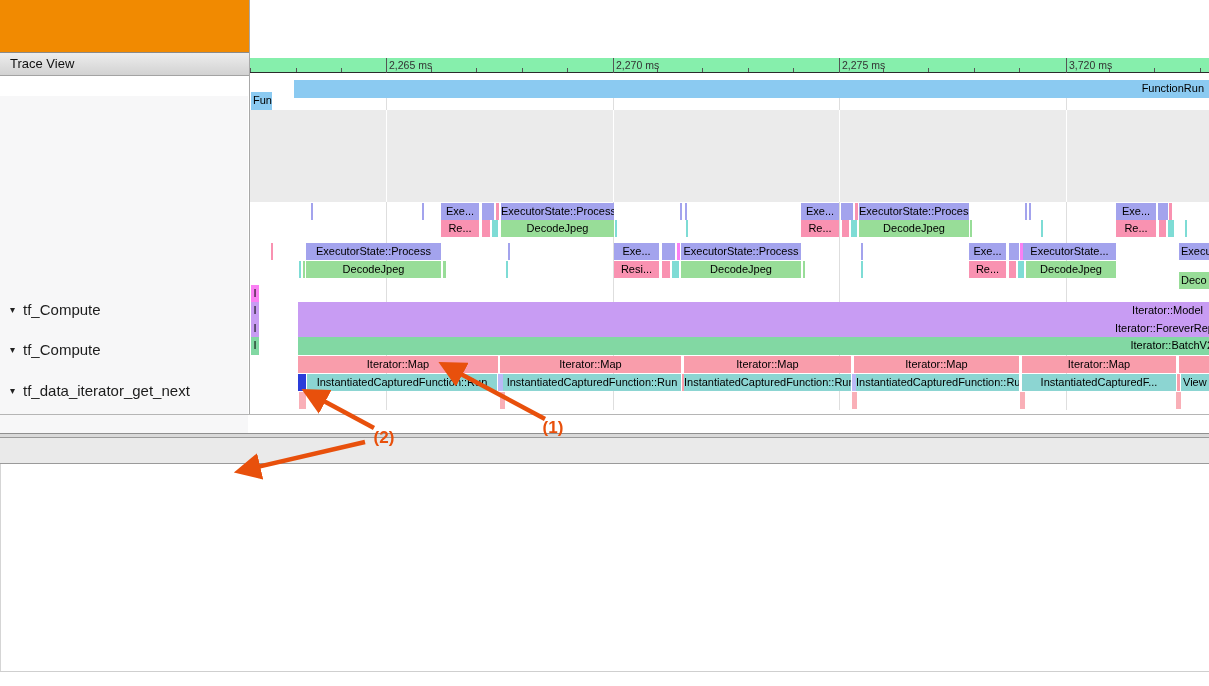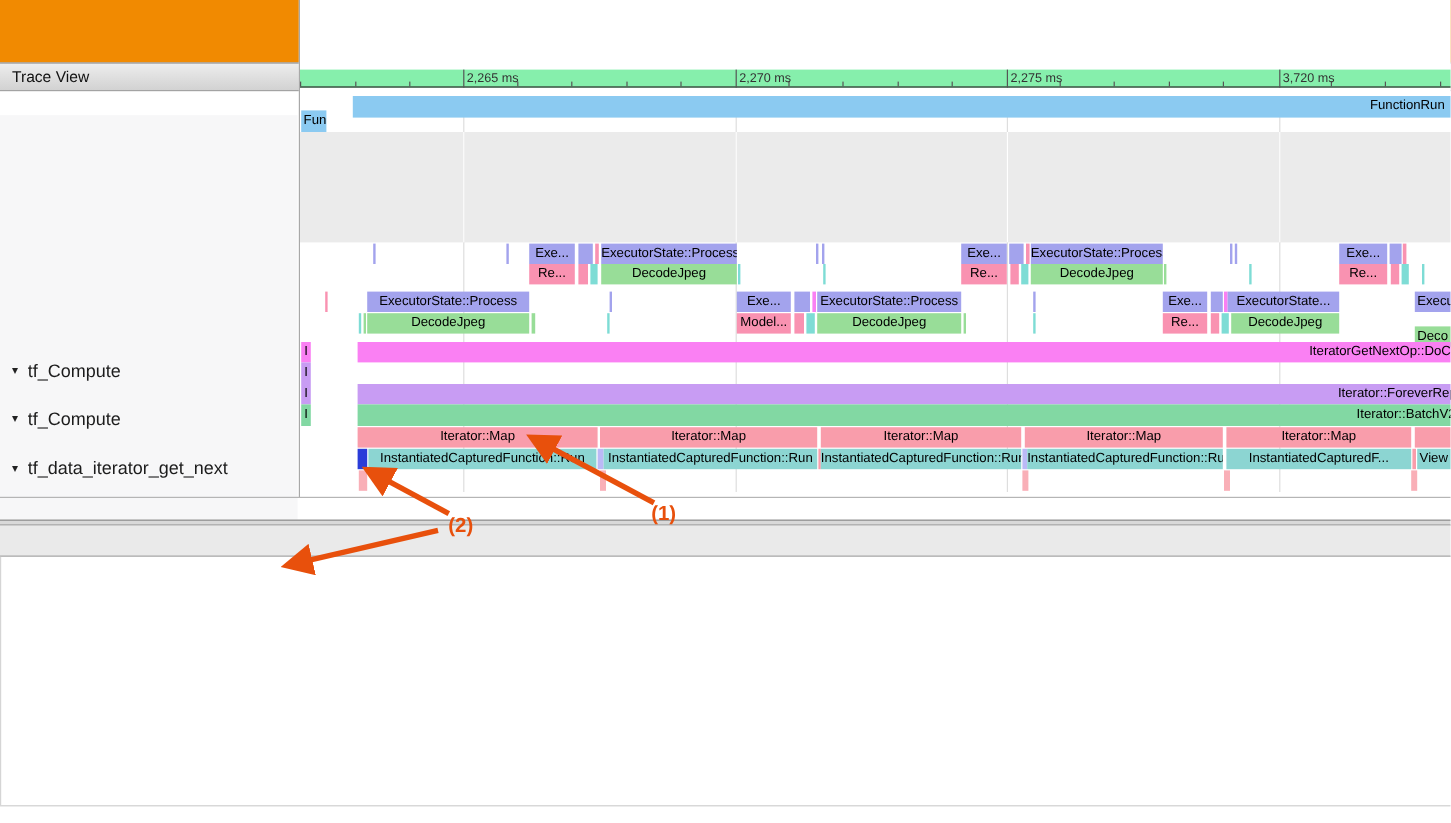--- a/index.html
+++ b/index.html
@@ -195,7 +195,7 @@
       <div class="seg" style="left: 193px; top: 261px; width: 3px; height: 17px; background: rgb(152, 221, 152);"></div>
       <div class="seg" style="left: 256px; top: 261px; width: 2px; height: 17px; background: rgb(126, 220, 213);"></div>
       <div class="seg" style="left: 364px; top: 261px; width: 45px; height: 17px; background: rgb(249, 146, 177);">
-        <span>Model...</span>
+        <span>Resi...</span>
       </div>
       <div class="seg" style="left: 412px; top: 261px; width: 8px; height: 17px; background: rgb(249, 146, 177);"></div>
       <div class="seg" style="left: 422px; top: 261px; width: 7px; height: 17px; background: rgb(126, 220, 213);"></div>

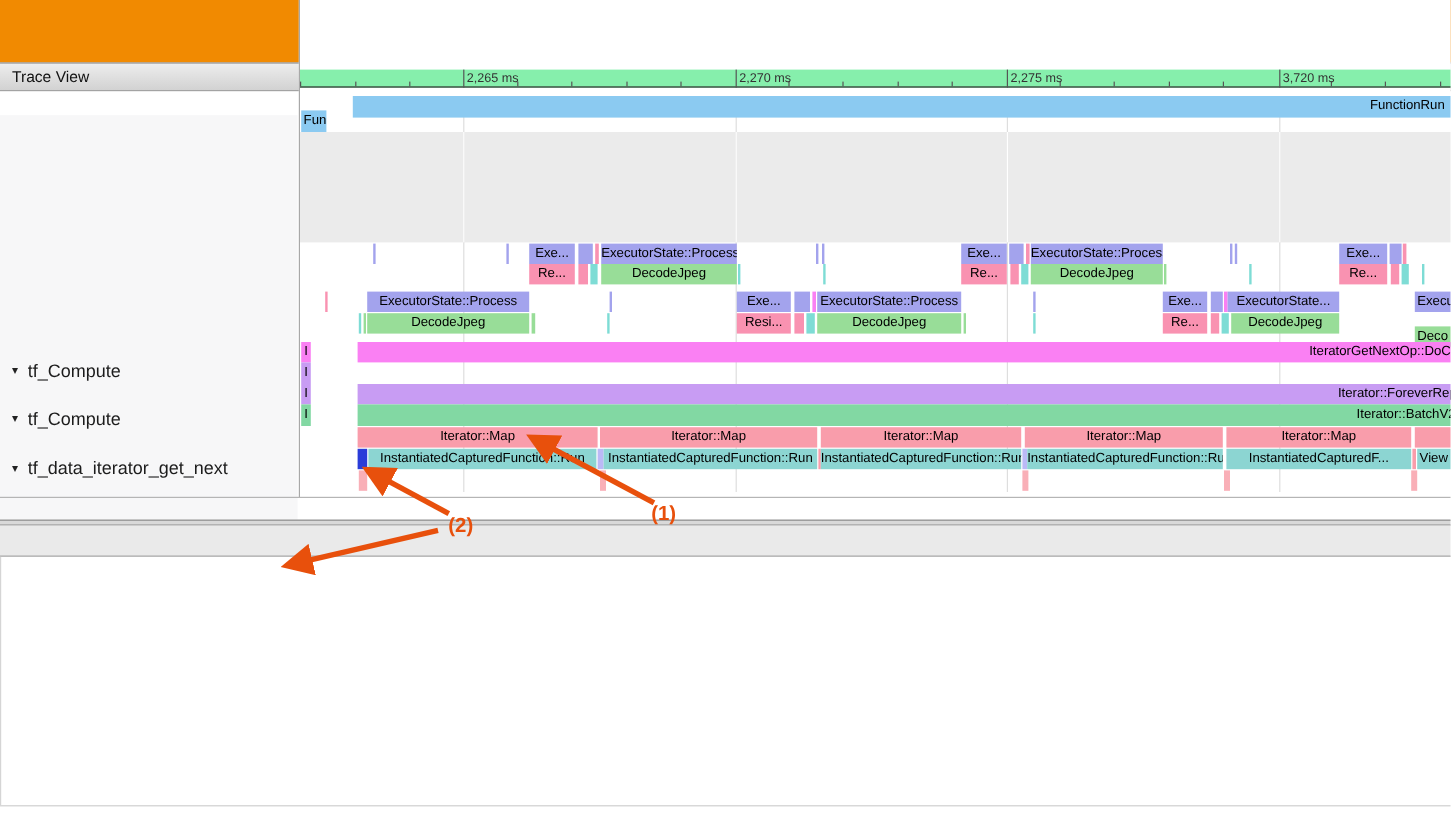--- a/index.html
+++ b/index.html
@@ -218,9 +218,6 @@
       <div class="seg" style="left: 1px; top: 285px; width: 8px; height: 17px; background: rgb(250, 128, 243);">
         <span>I</span>
       </div>
-      <div class="seg ar" style="left: 48px; top: 285px; width: 912px; height: 17px; background: rgb(250, 128, 243);">
-        <span style="right: 1px;">IteratorGetNextOp::DoC</span>
-      </div>
       <div class="seg" style="left: 1px; top: 302px; width: 8px; height: 18px; background: rgb(200, 156, 243);">
         <span>I</span>
       </div>

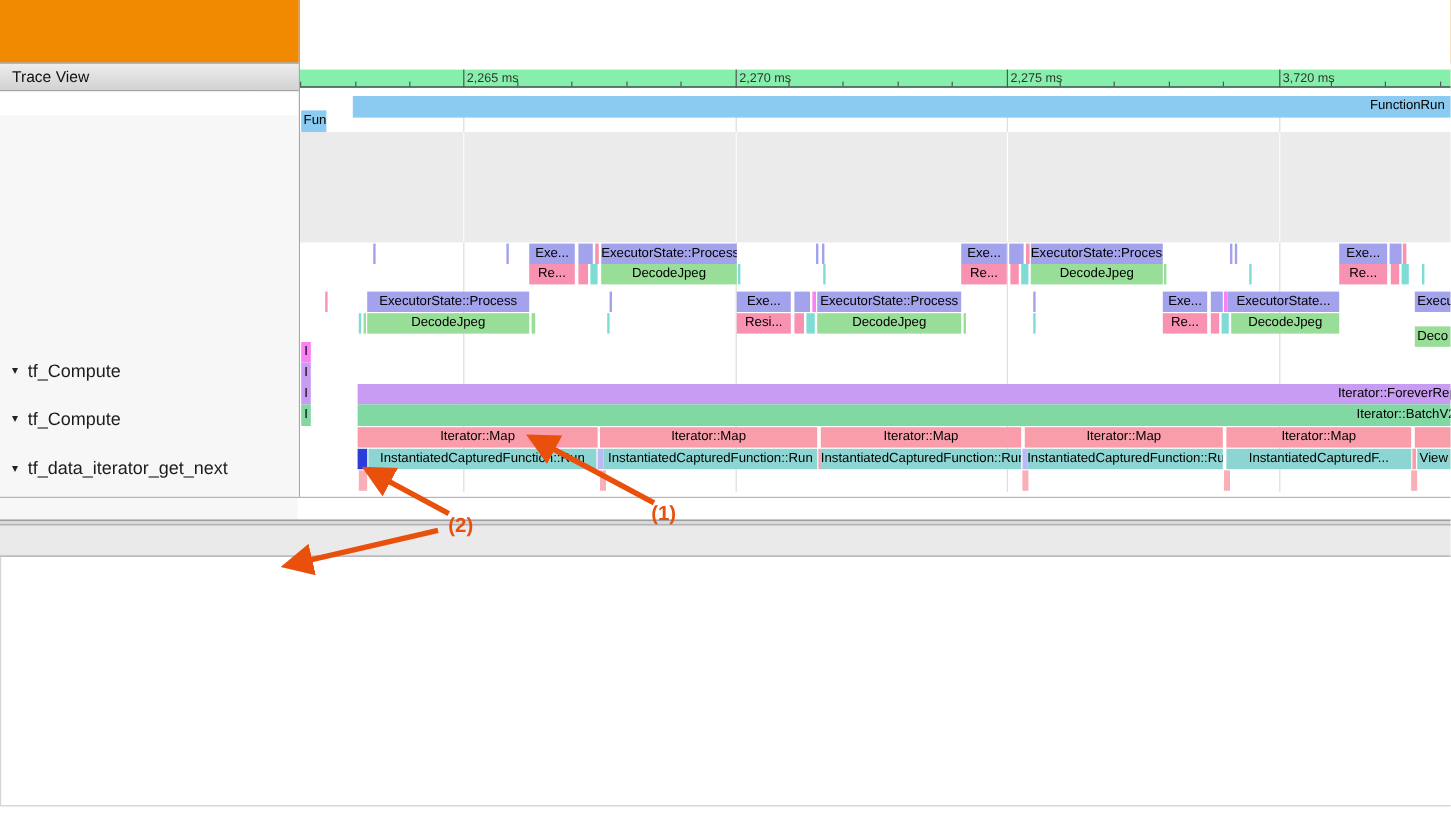--- a/index.html
+++ b/index.html
@@ -221,6 +221,9 @@
       <div class="seg" style="left: 1px; top: 302px; width: 8px; height: 18px; background: rgb(200, 156, 243);">
         <span>I</span>
       </div>
+      <div class="seg ar" style="left: 48px; top: 302px; width: 912px; height: 18px; background: rgb(200, 156, 243);">
+        <span style="right: 7px;">Iterator::Model</span>
+      </div>
       <div class="seg" style="left: 1px; top: 320px; width: 8px; height: 17px; background: rgb(200, 156, 243);">
         <span>I</span>
       </div>

